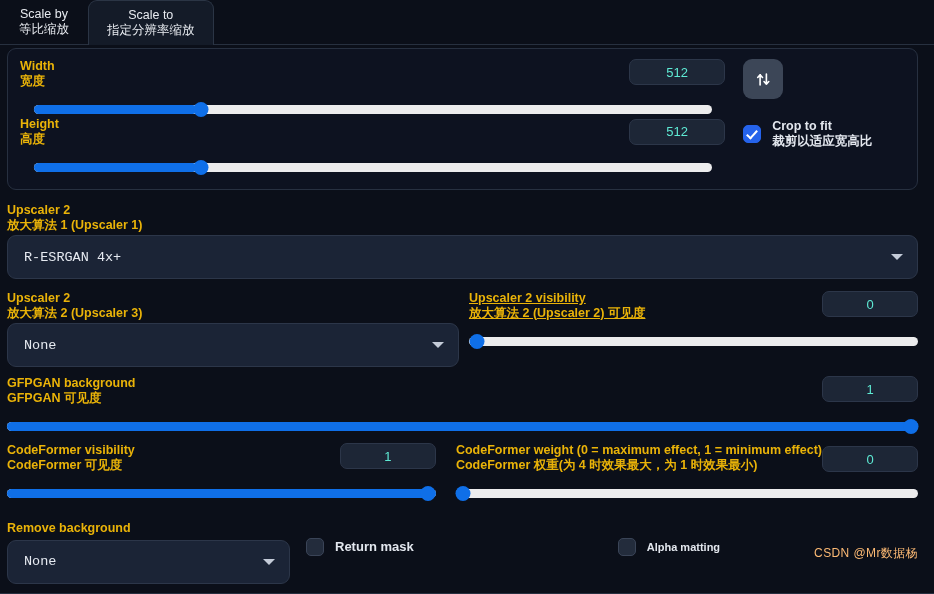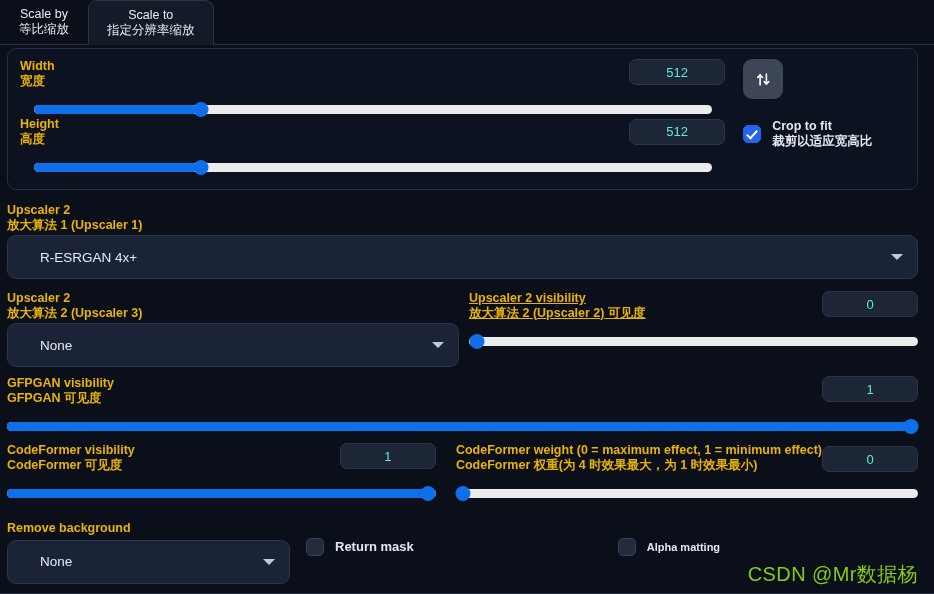--- a/index.html
+++ b/index.html
@@ -141,9 +141,10 @@
     border: 1px solid #2c3649;
     display: flex;
     align-items: center;
-    padding: 0 14px 0 32px;
+    padding: 0 14px 0 16px;
     box-sizing: border-box;
     cursor: pointer;
+    font-family: Liberation Mono, monospace;
   }
   .dropdown .dd-val {
     flex: 1;

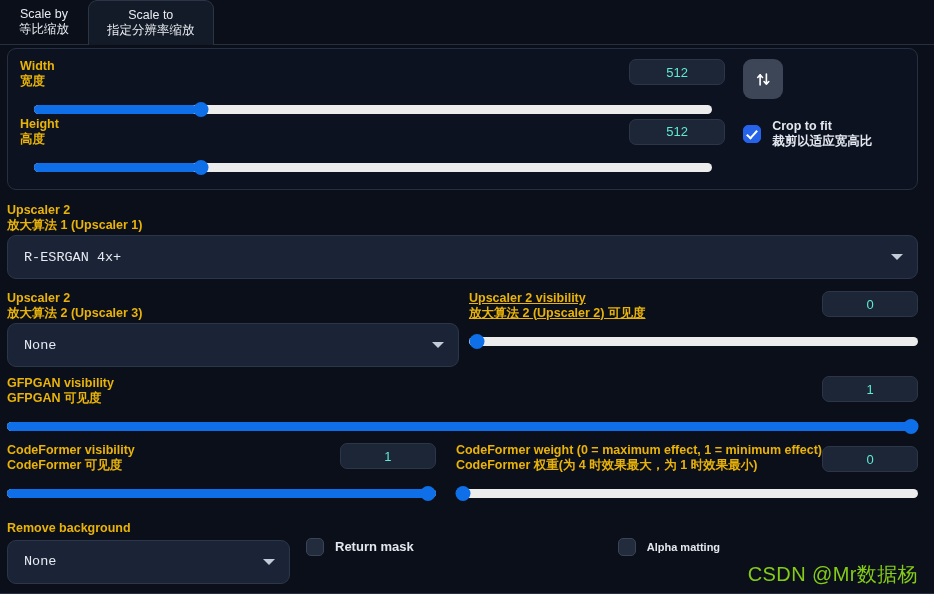--- a/index.html
+++ b/index.html
@@ -339,7 +339,7 @@
   <div style="margin:9px 16px 0 7px;">
     <div class="row" style="align-items:flex-start;">
       <div class="lbl" style="flex:1;">
-        <div>GFPGAN visibility</div>
+        <div>GFPGAN background</div>
         <div class="cn">GFPGAN 可见度</div>
       </div>
       <div class="numbox">1</div>

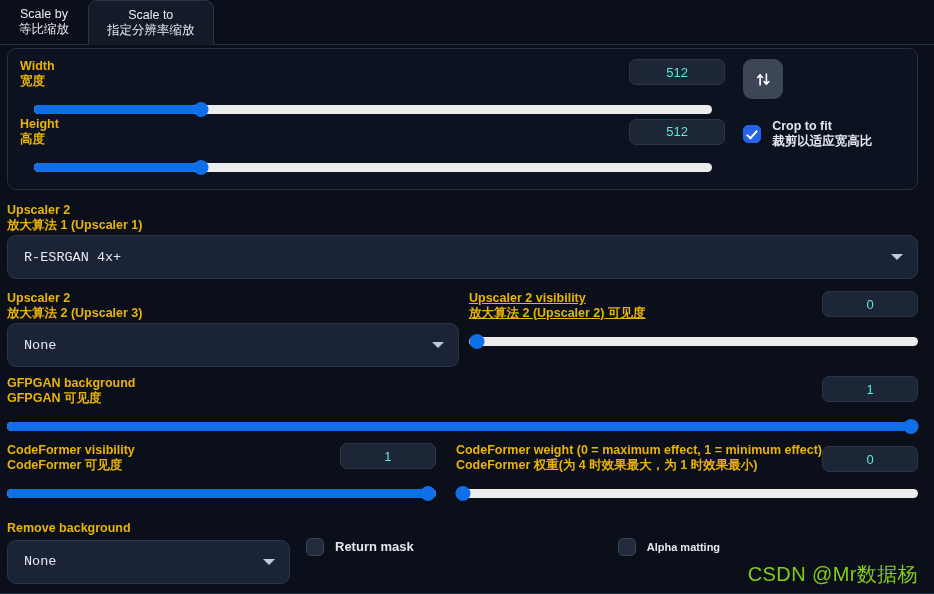--- a/index.html
+++ b/index.html
@@ -213,9 +213,9 @@
   .watermark {
     position: absolute;
     right: 16px;
-    bottom: 6px;
-    font-size: 20px;
-    color: #84cc16;
+    bottom: 32px;
+    font-size: 12px;
+    color: #fdba74;
     letter-spacing: .4px;
     white-space: nowrap;
   }

